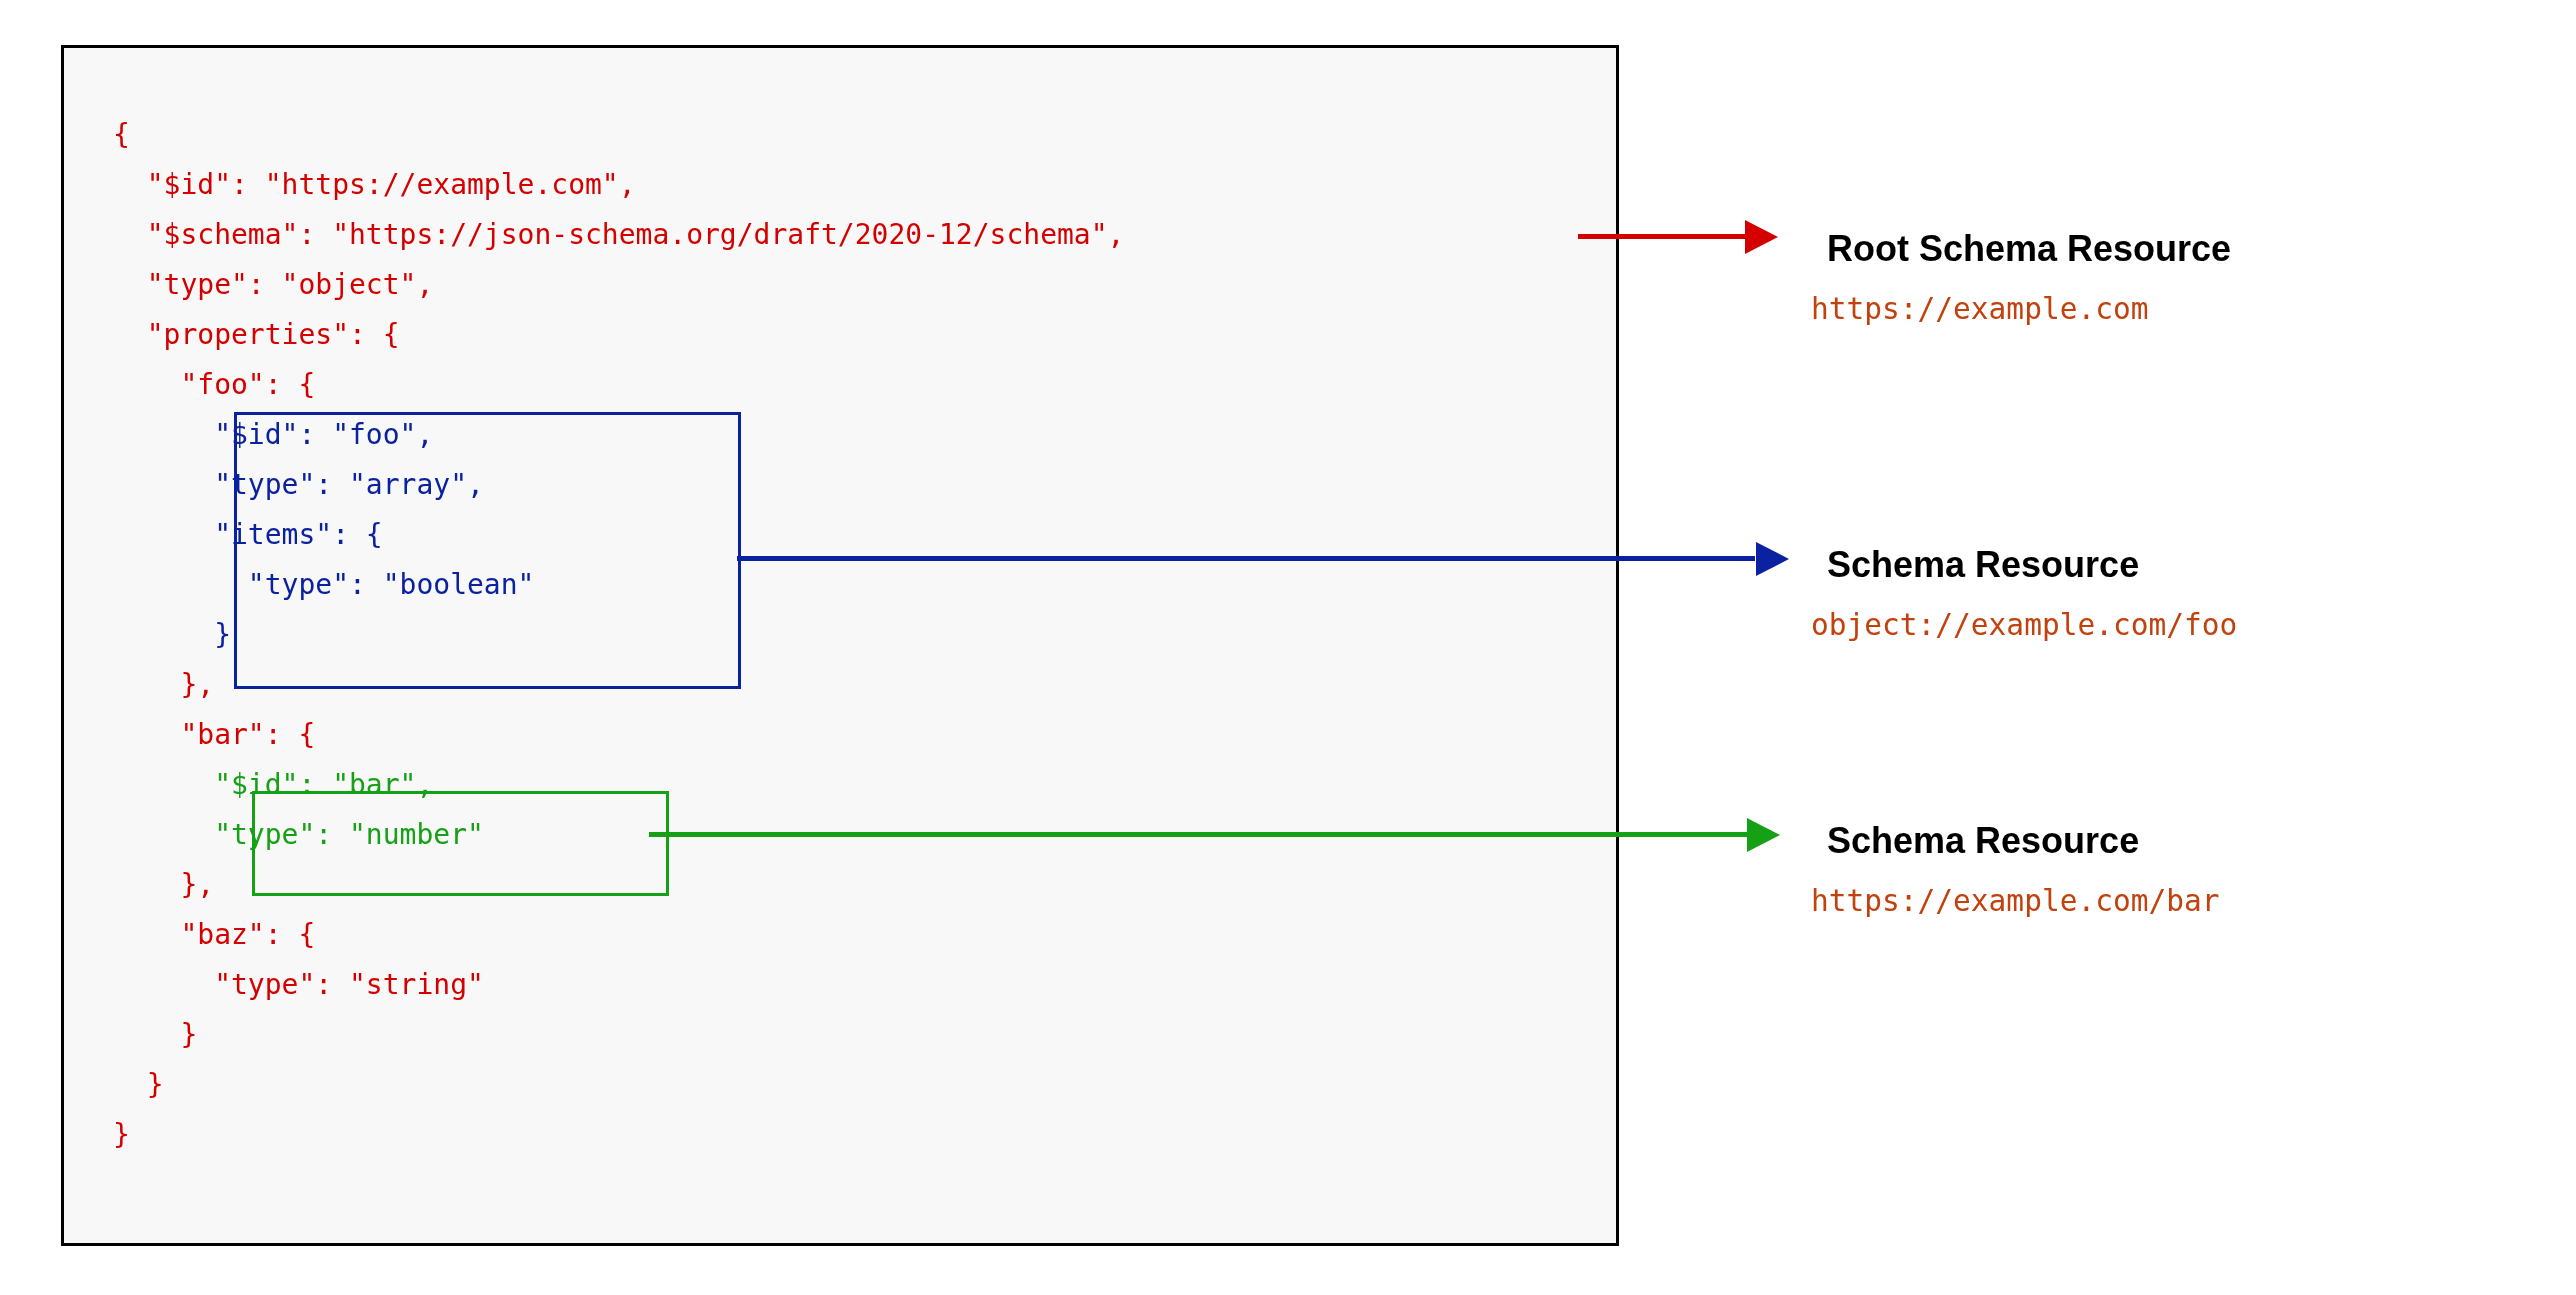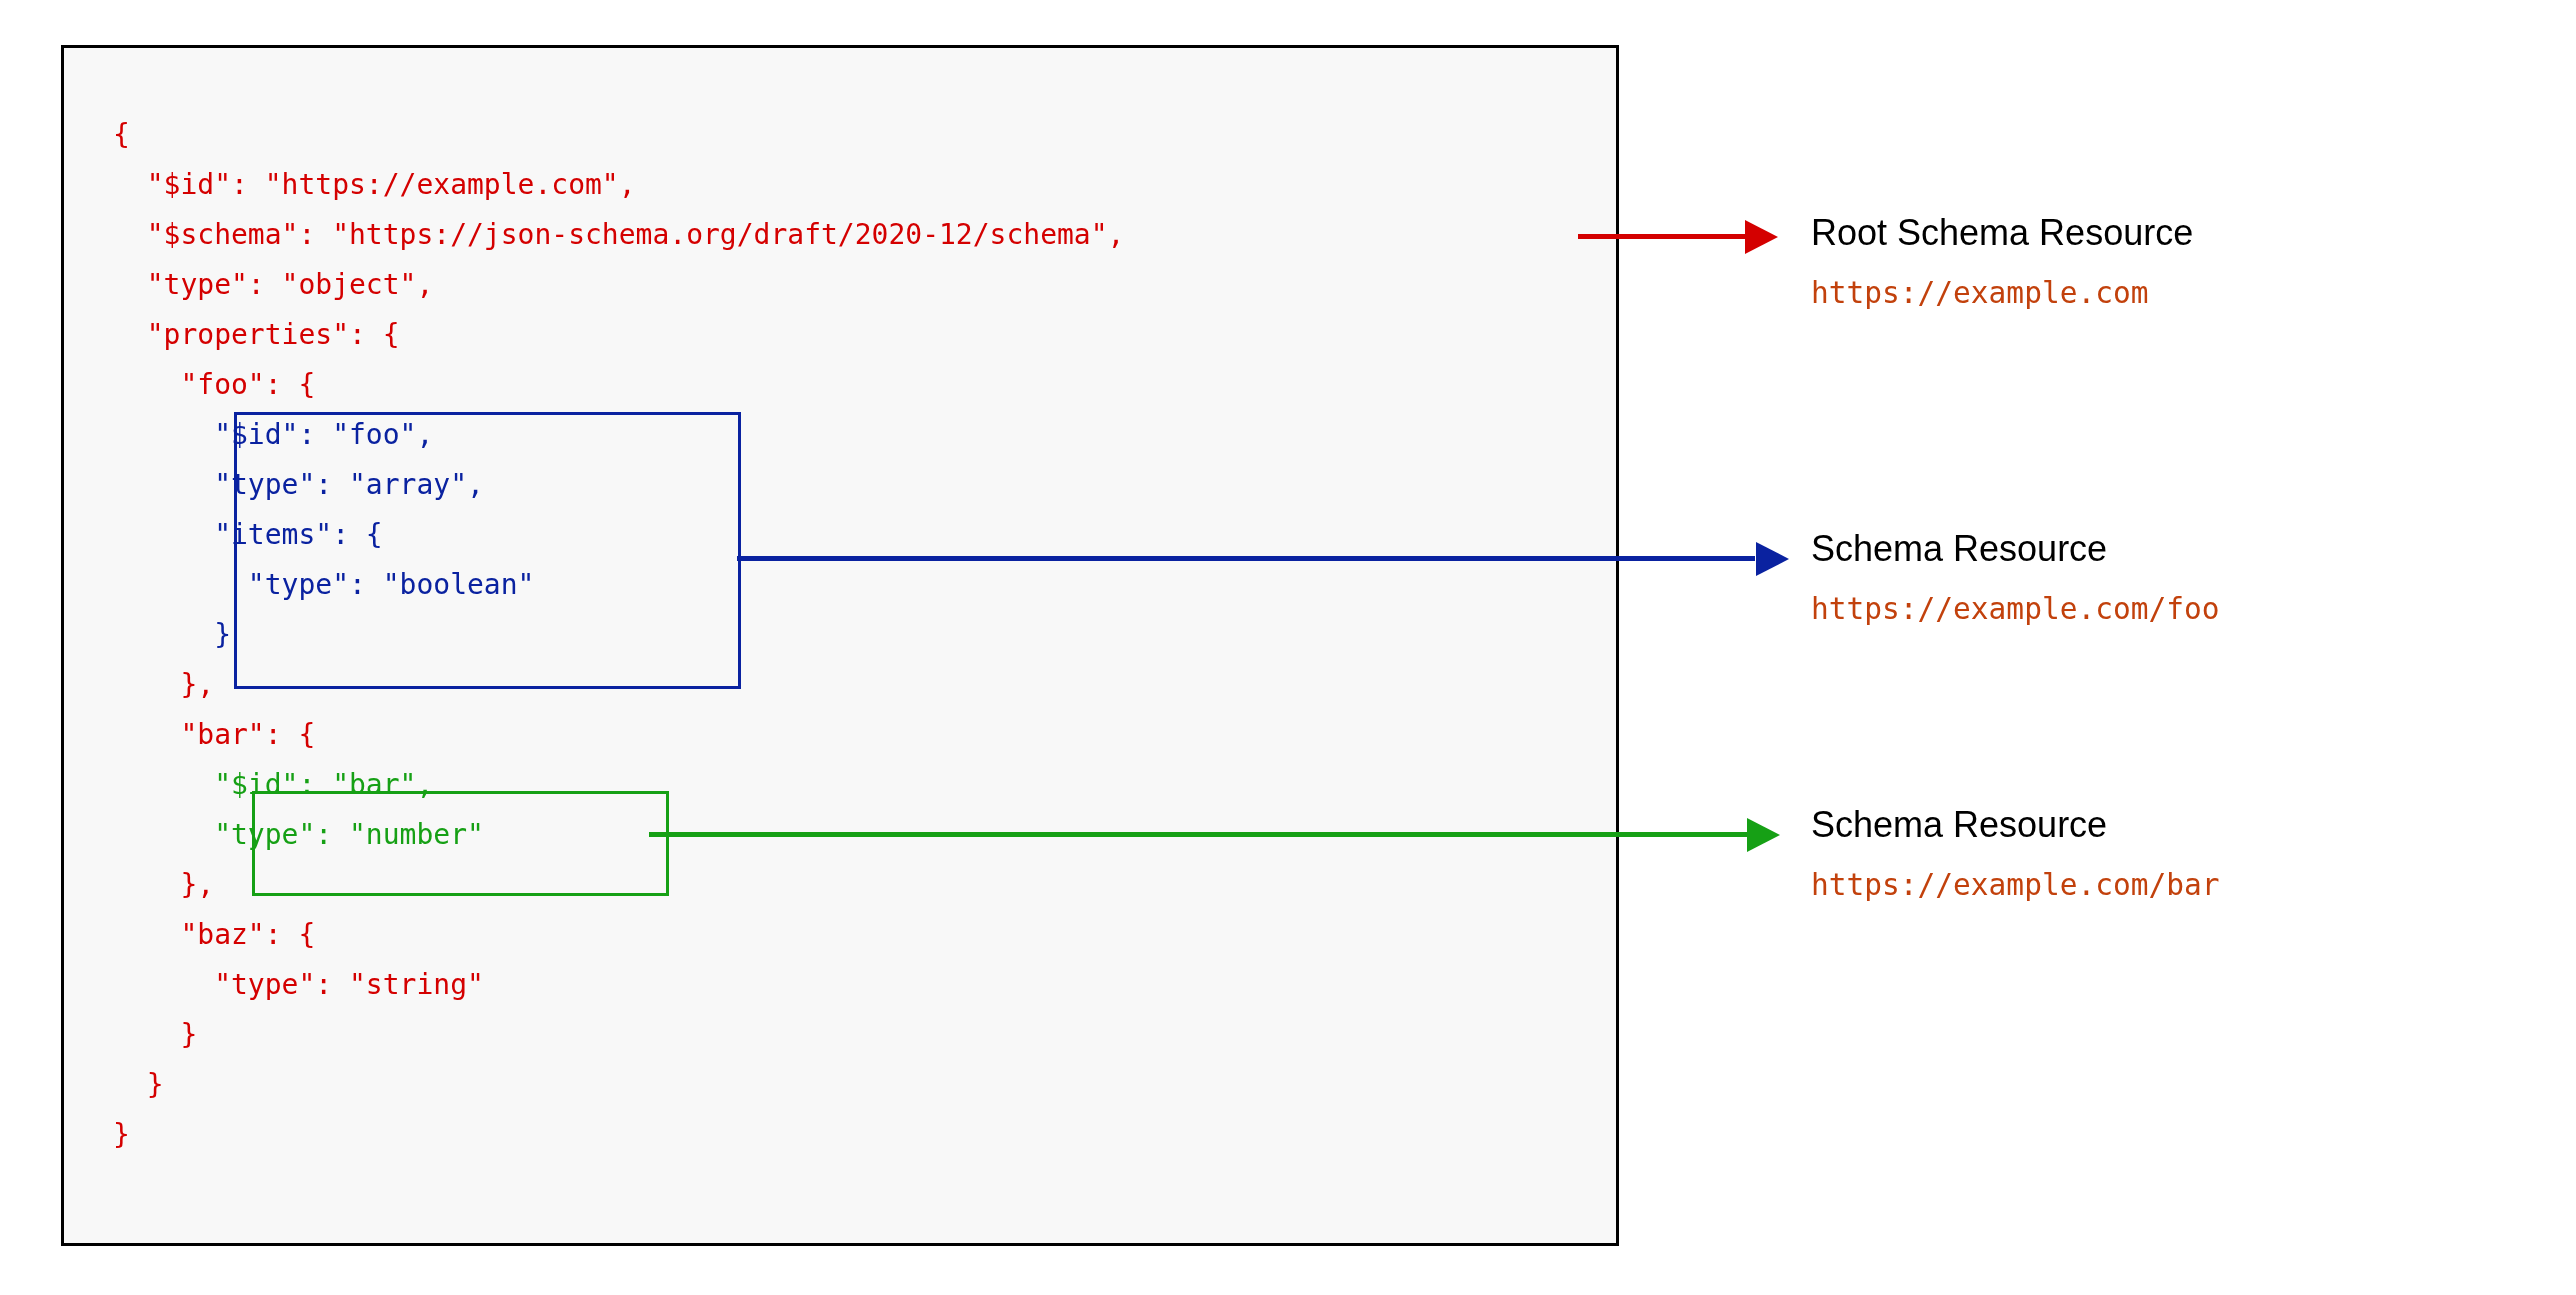--- a/index.html
+++ b/index.html
@@ -100,9 +100,9 @@
   
   .annotation { position: absolute; left: 1811px; }
   .annotation .ann-title {
-    margin: 0;
+    margin: 16px;
     font-family: "Liberation Sans", sans-serif;
-    font-weight: normal;
+    font-weight: bold;
     font-size: 36px;
     line-height: 42px;
     color: #000000;

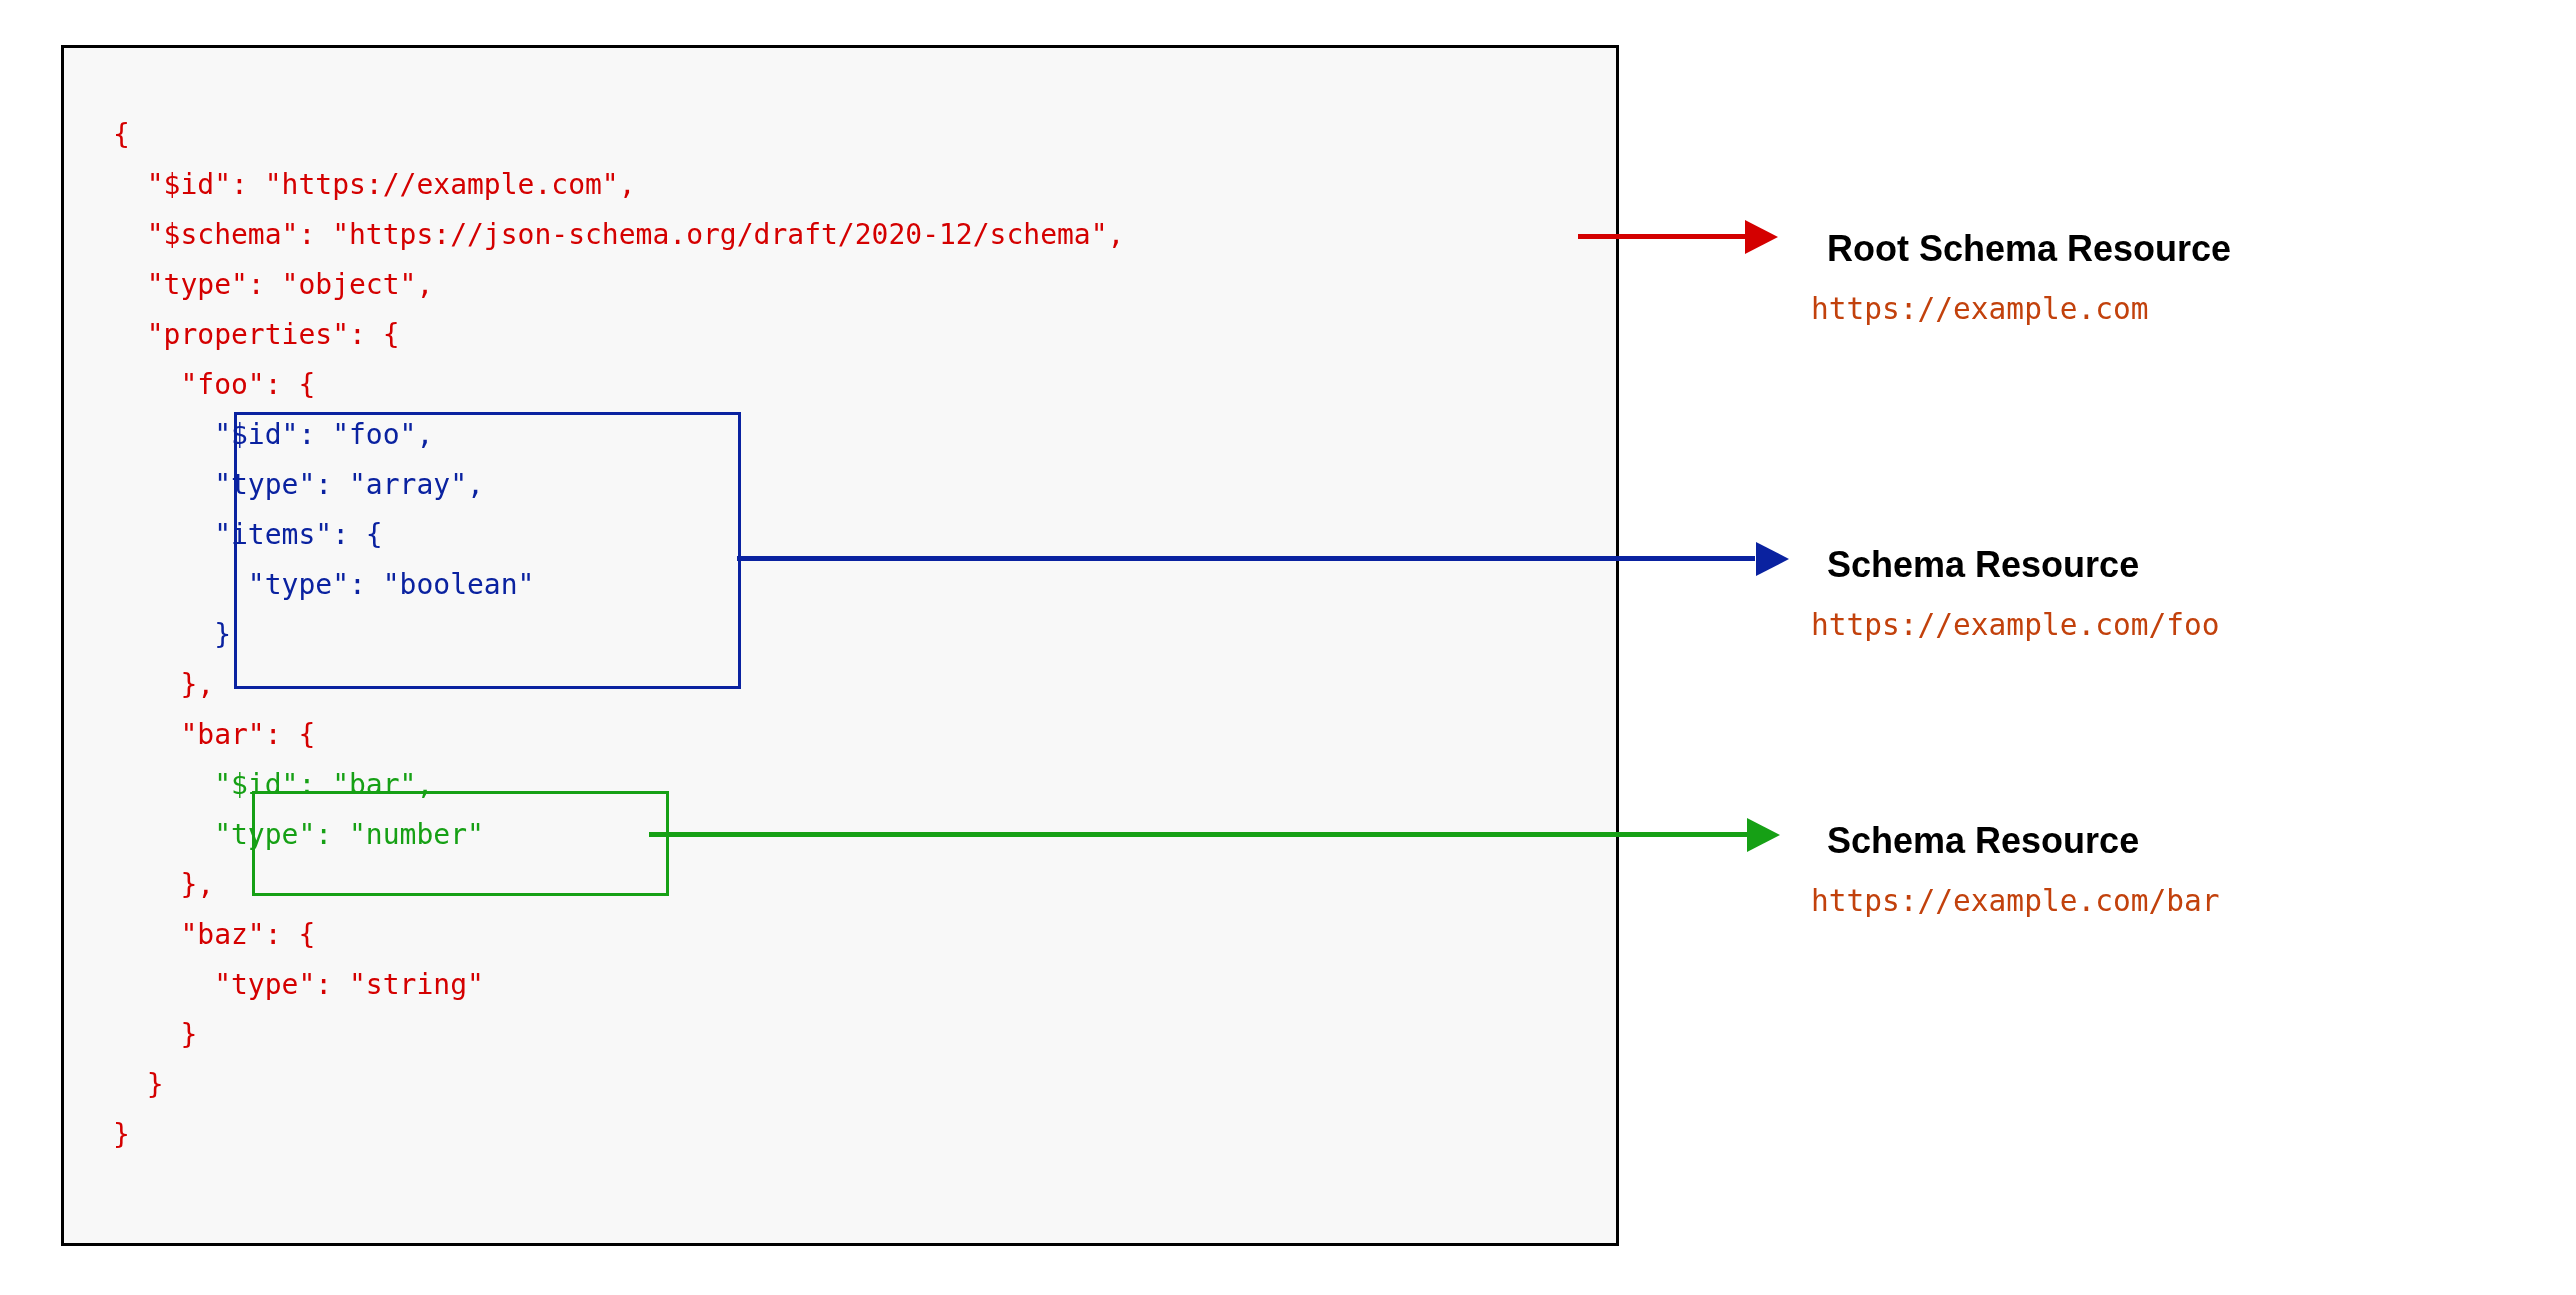--- a/index.html
+++ b/index.html
@@ -154,7 +154,7 @@
 
 <div class="annotation" id="ann-foo">
   <p class="ann-title">Schema Resource</p>
-  <p class="ann-url">https://example.com/foo</p>
+  <p class="ann-url">object://example.com/foo</p>
 </div>
 
 <div class="annotation" id="ann-bar">

